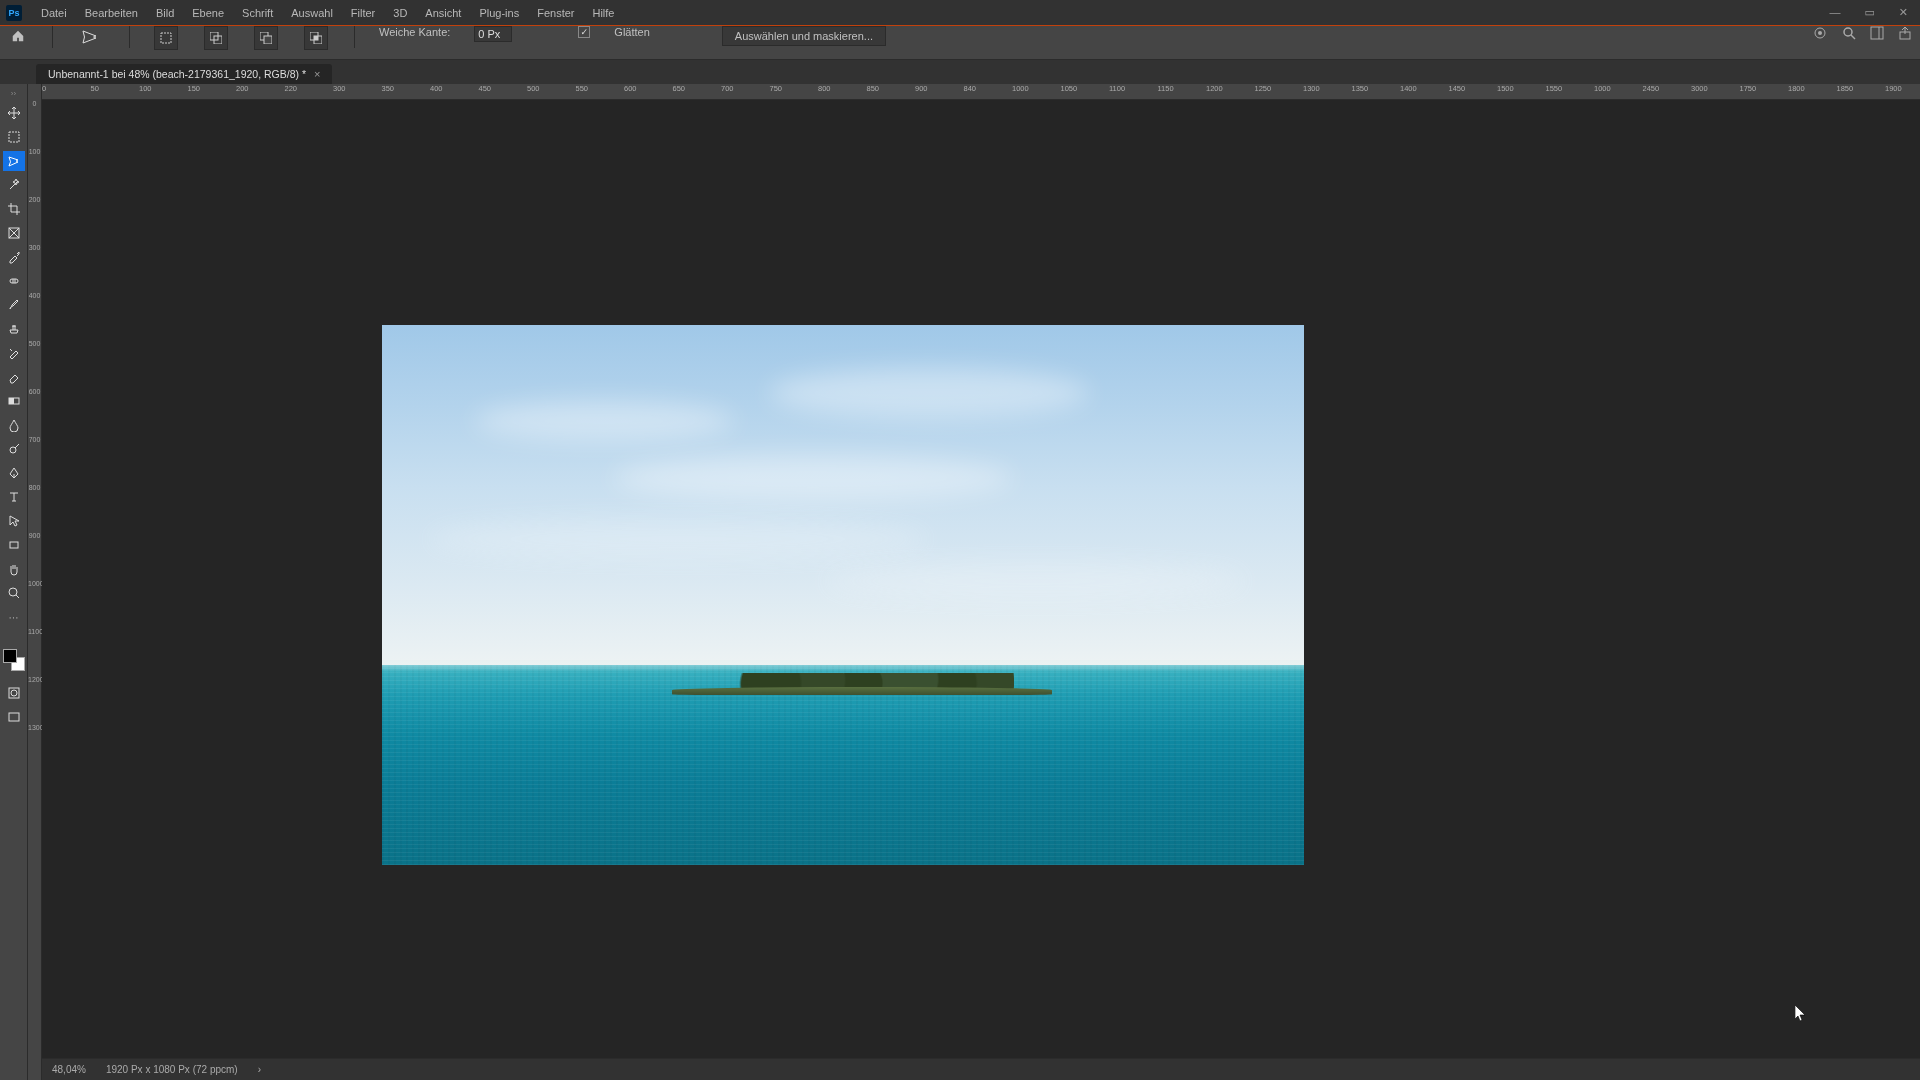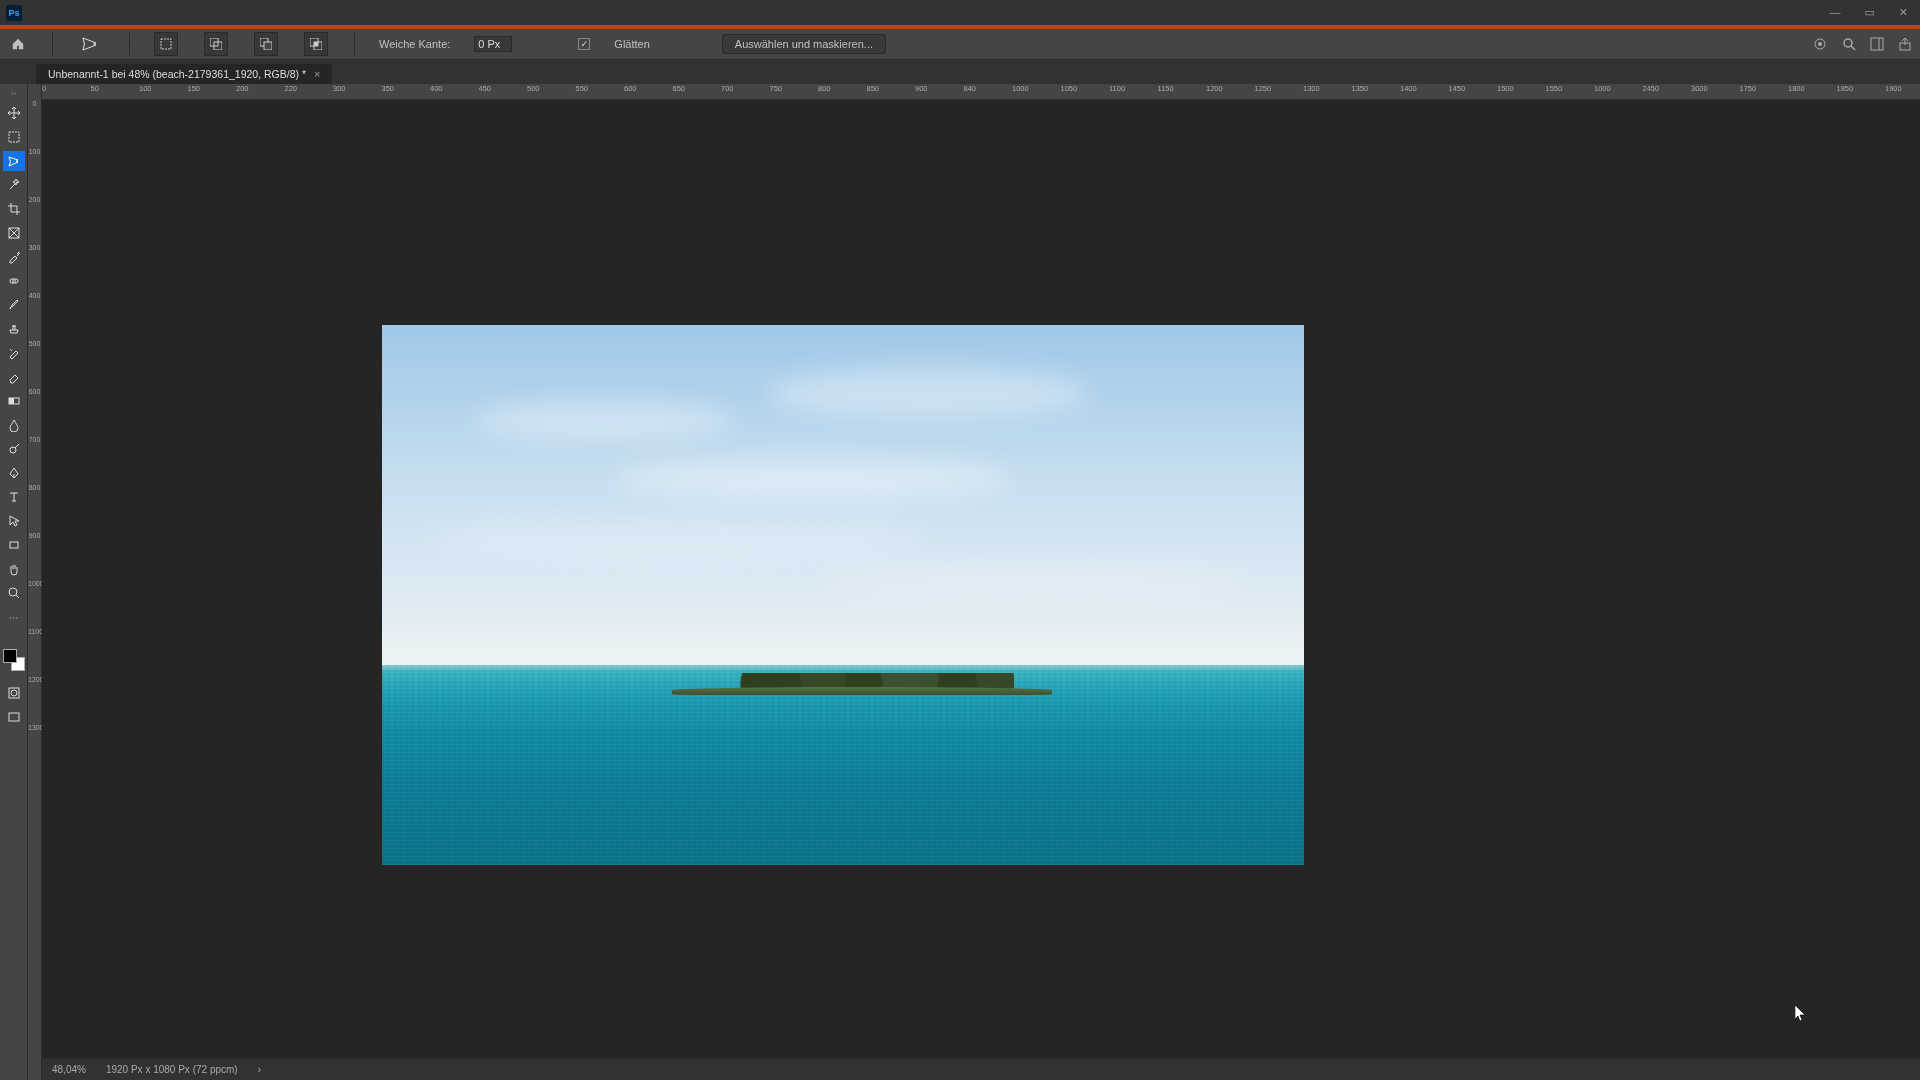--- a/index.html
+++ b/index.html
@@ -79,6 +79,20 @@
 
 <div class="titlebar">
   <div class="ps-logo">Ps</div>
+  <div class="menu">
+    <span>Datei</span>
+    <span>Bearbeiten</span>
+    <span>Bild</span>
+    <span>Ebene</span>
+    <span>Schrift</span>
+    <span>Auswahl</span>
+    <span>Filter</span>
+    <span>3D</span>
+    <span>Ansicht</span>
+    <span>Plug-ins</span>
+    <span>Fenster</span>
+    <span>Hilfe</span>
+  </div>
   <div class="win-controls">
     <span>—</span>
     <span>▭</span>

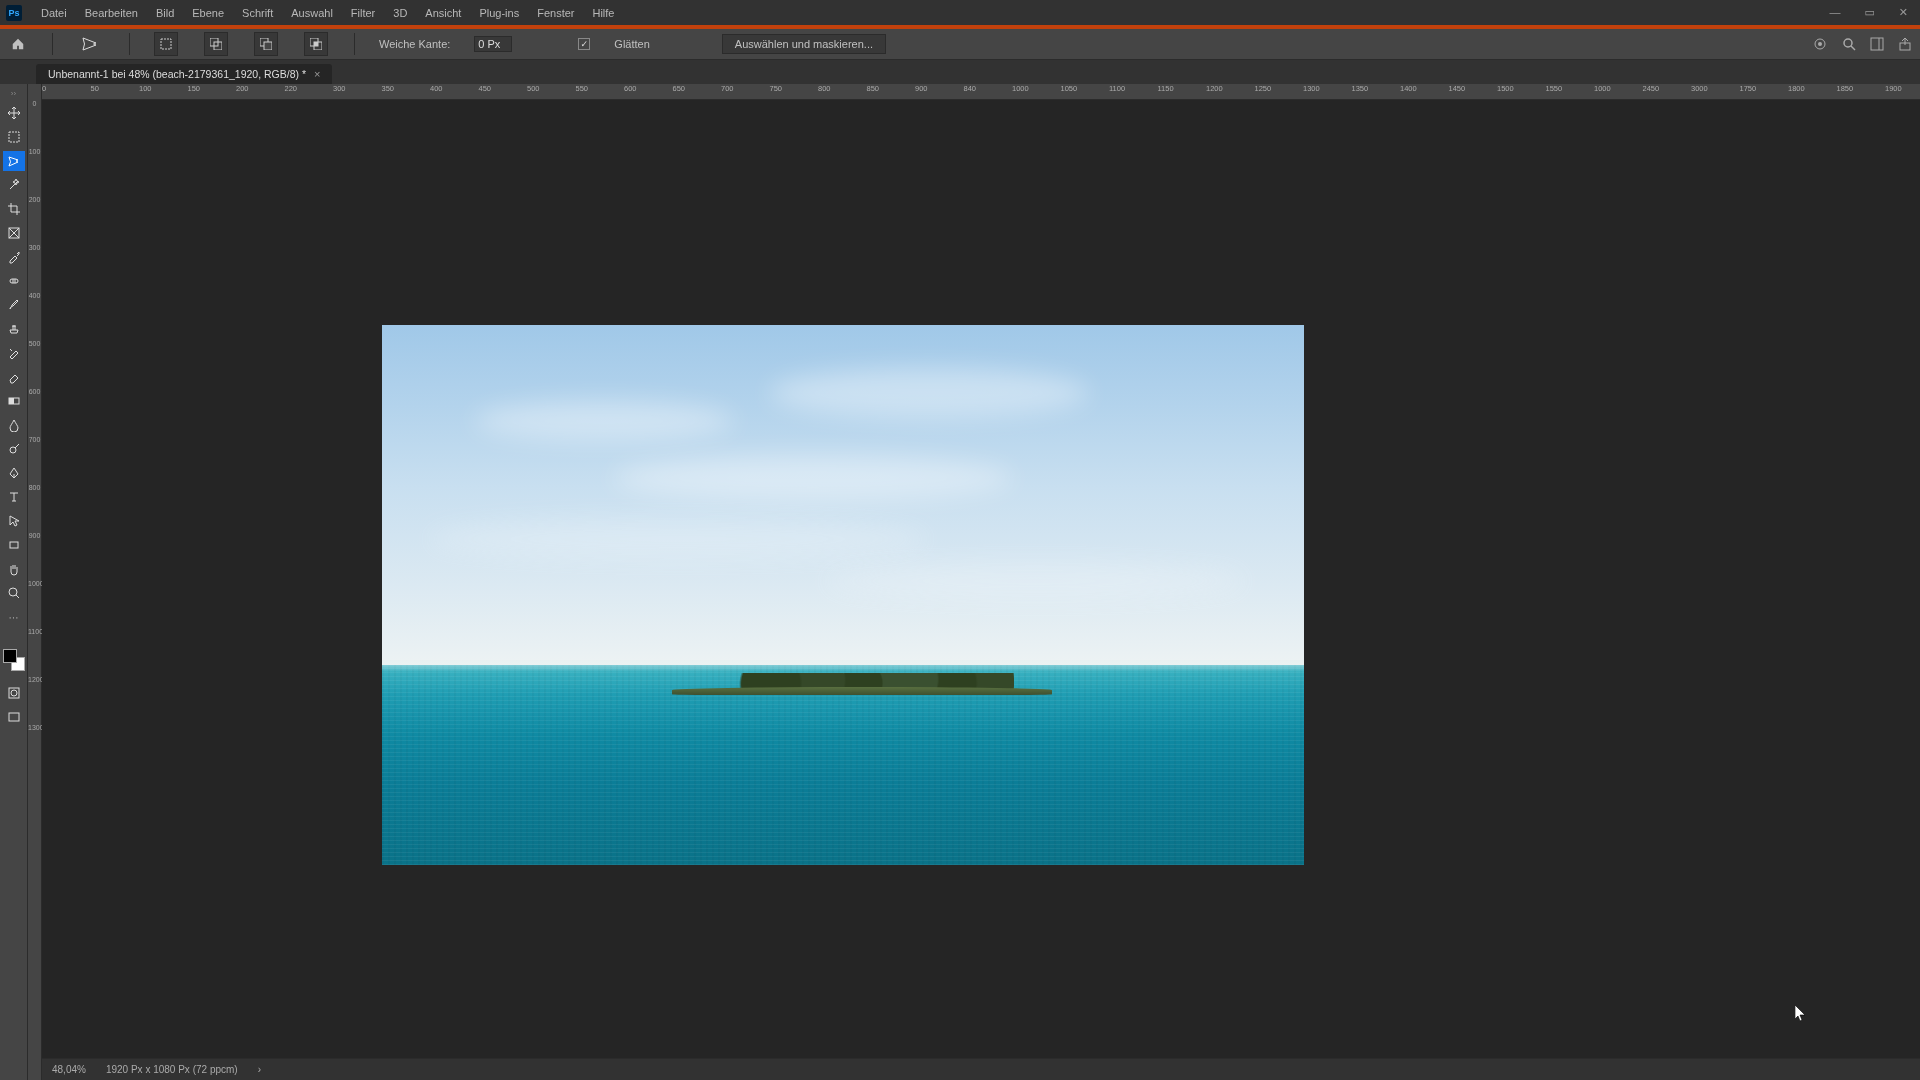--- a/index.html
+++ b/index.html
@@ -14,7 +14,7 @@
 .titlebar .win-controls span { padding: 2px 6px; cursor: default; }
 
 
-.options-bar { height: 35px; background: #454545; border-top: 4px solid #c2410c; border-bottom: 1px solid #2b2b2b; display: flex; align-items: center; padding: 0 8px; gap: 24px; }
+.options-bar { height: 35px; background: #454545; border-top: 1px solid #c2410c; border-bottom: 1px solid #2b2b2b; display: flex; align-items: flex-start; padding: 0 8px; gap: 24px; }
 .options-bar .home-icon { width: 20px; height: 20px; display: flex; align-items: center; justify-content: center; }
 .options-bar .divider { width: 1px; height: 22px; background: #2b2b2b; }
 .options-bar .tool-icon-box { width: 28px; height: 22px; display: flex; align-items: center; justify-content: center; }

